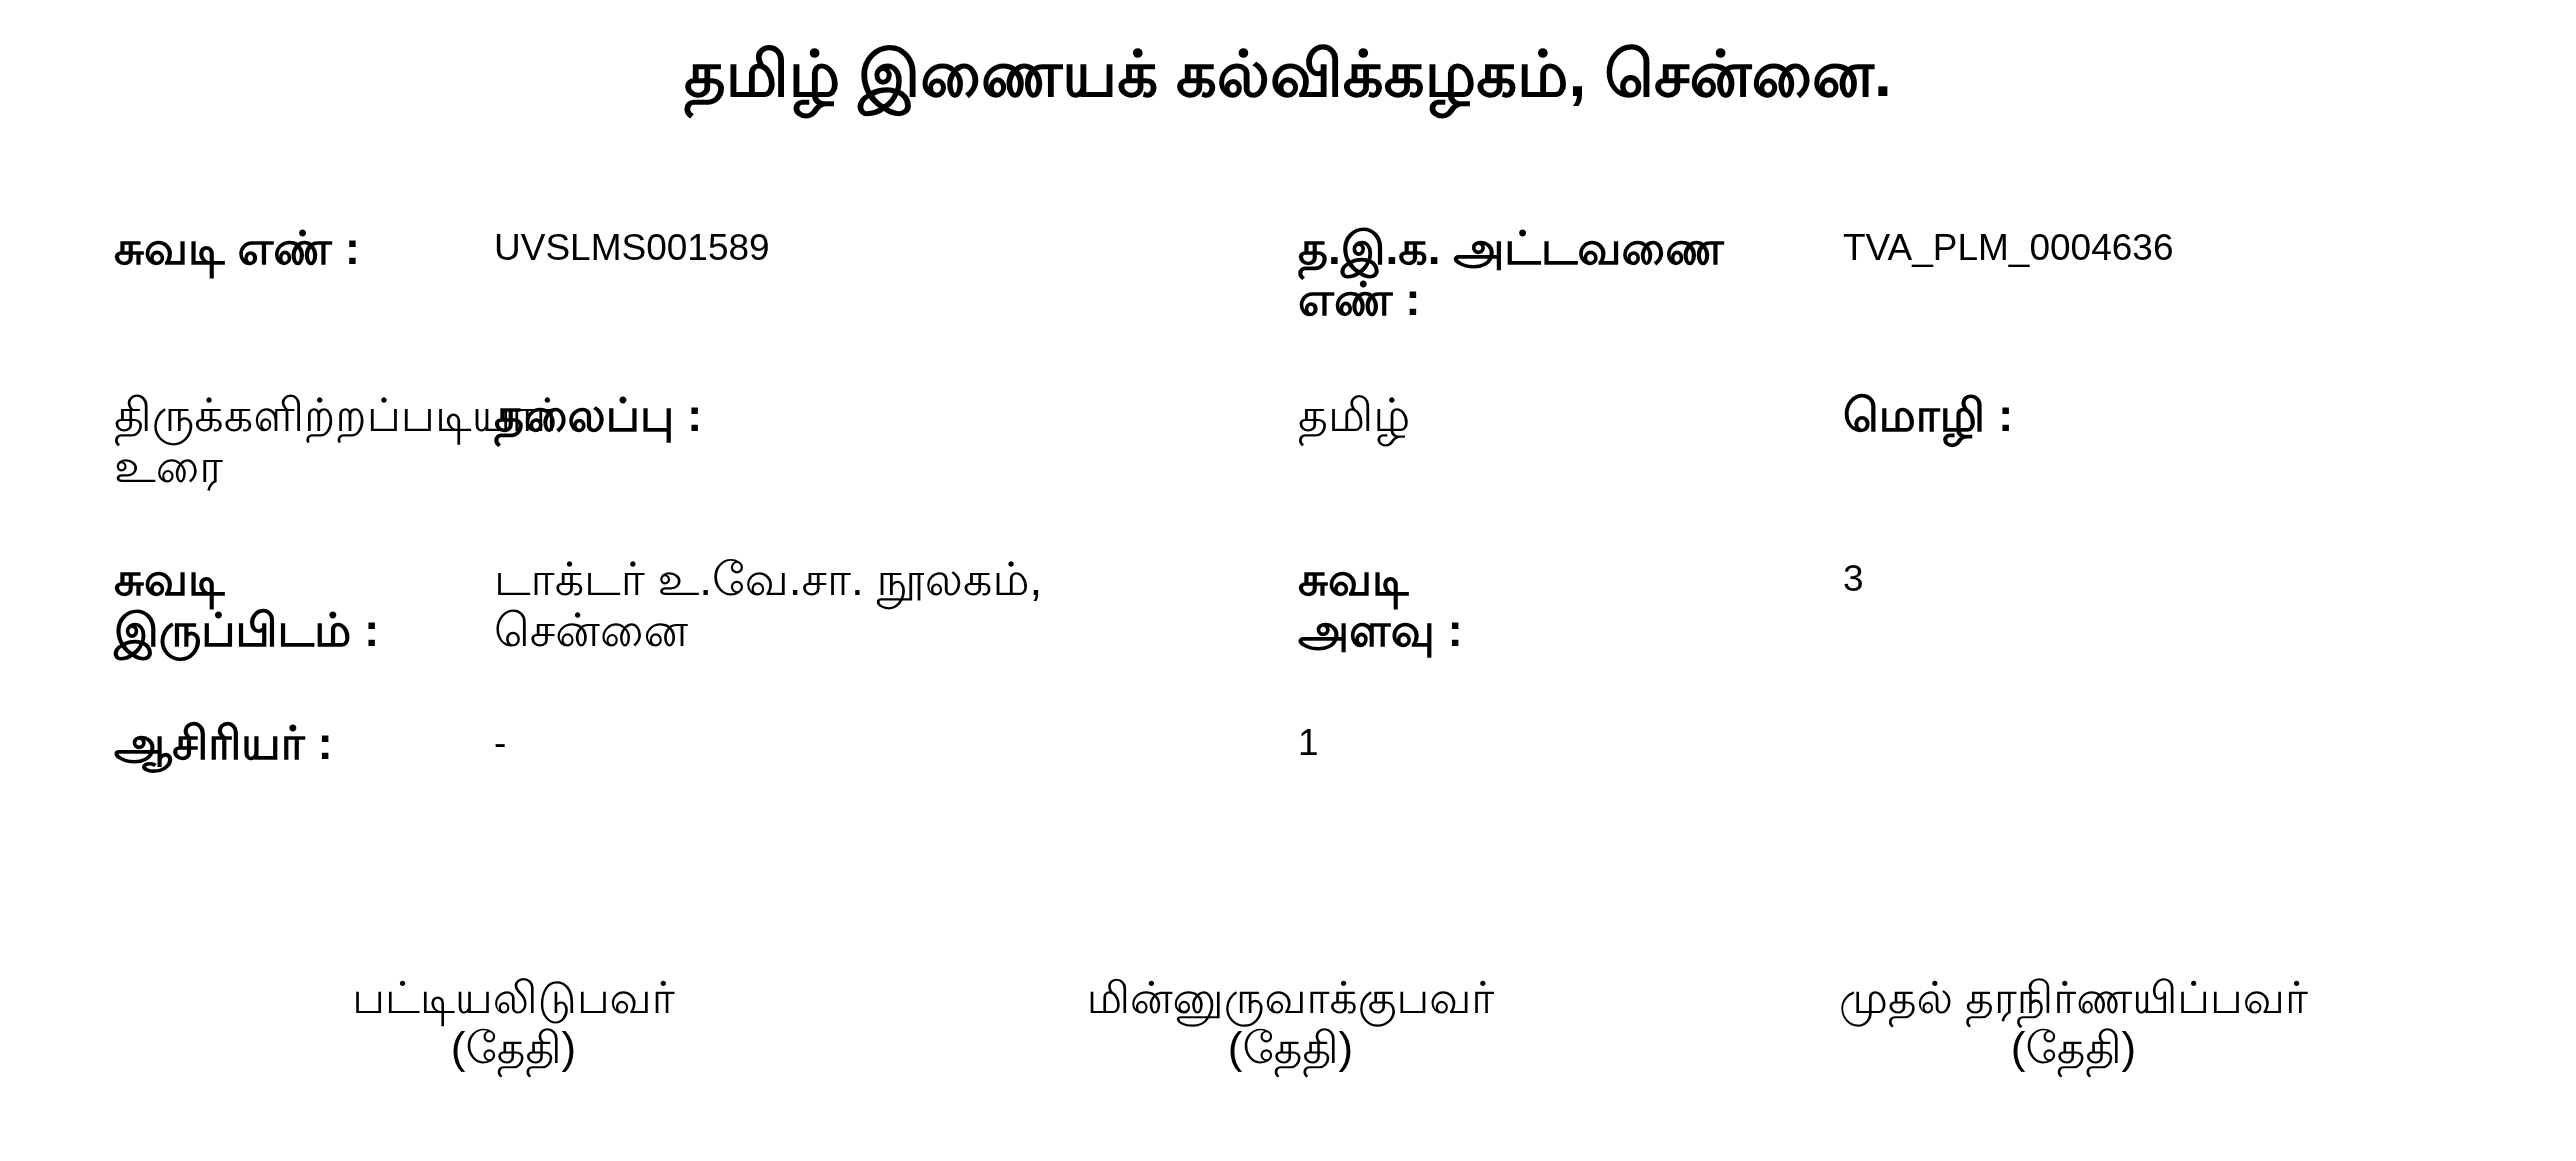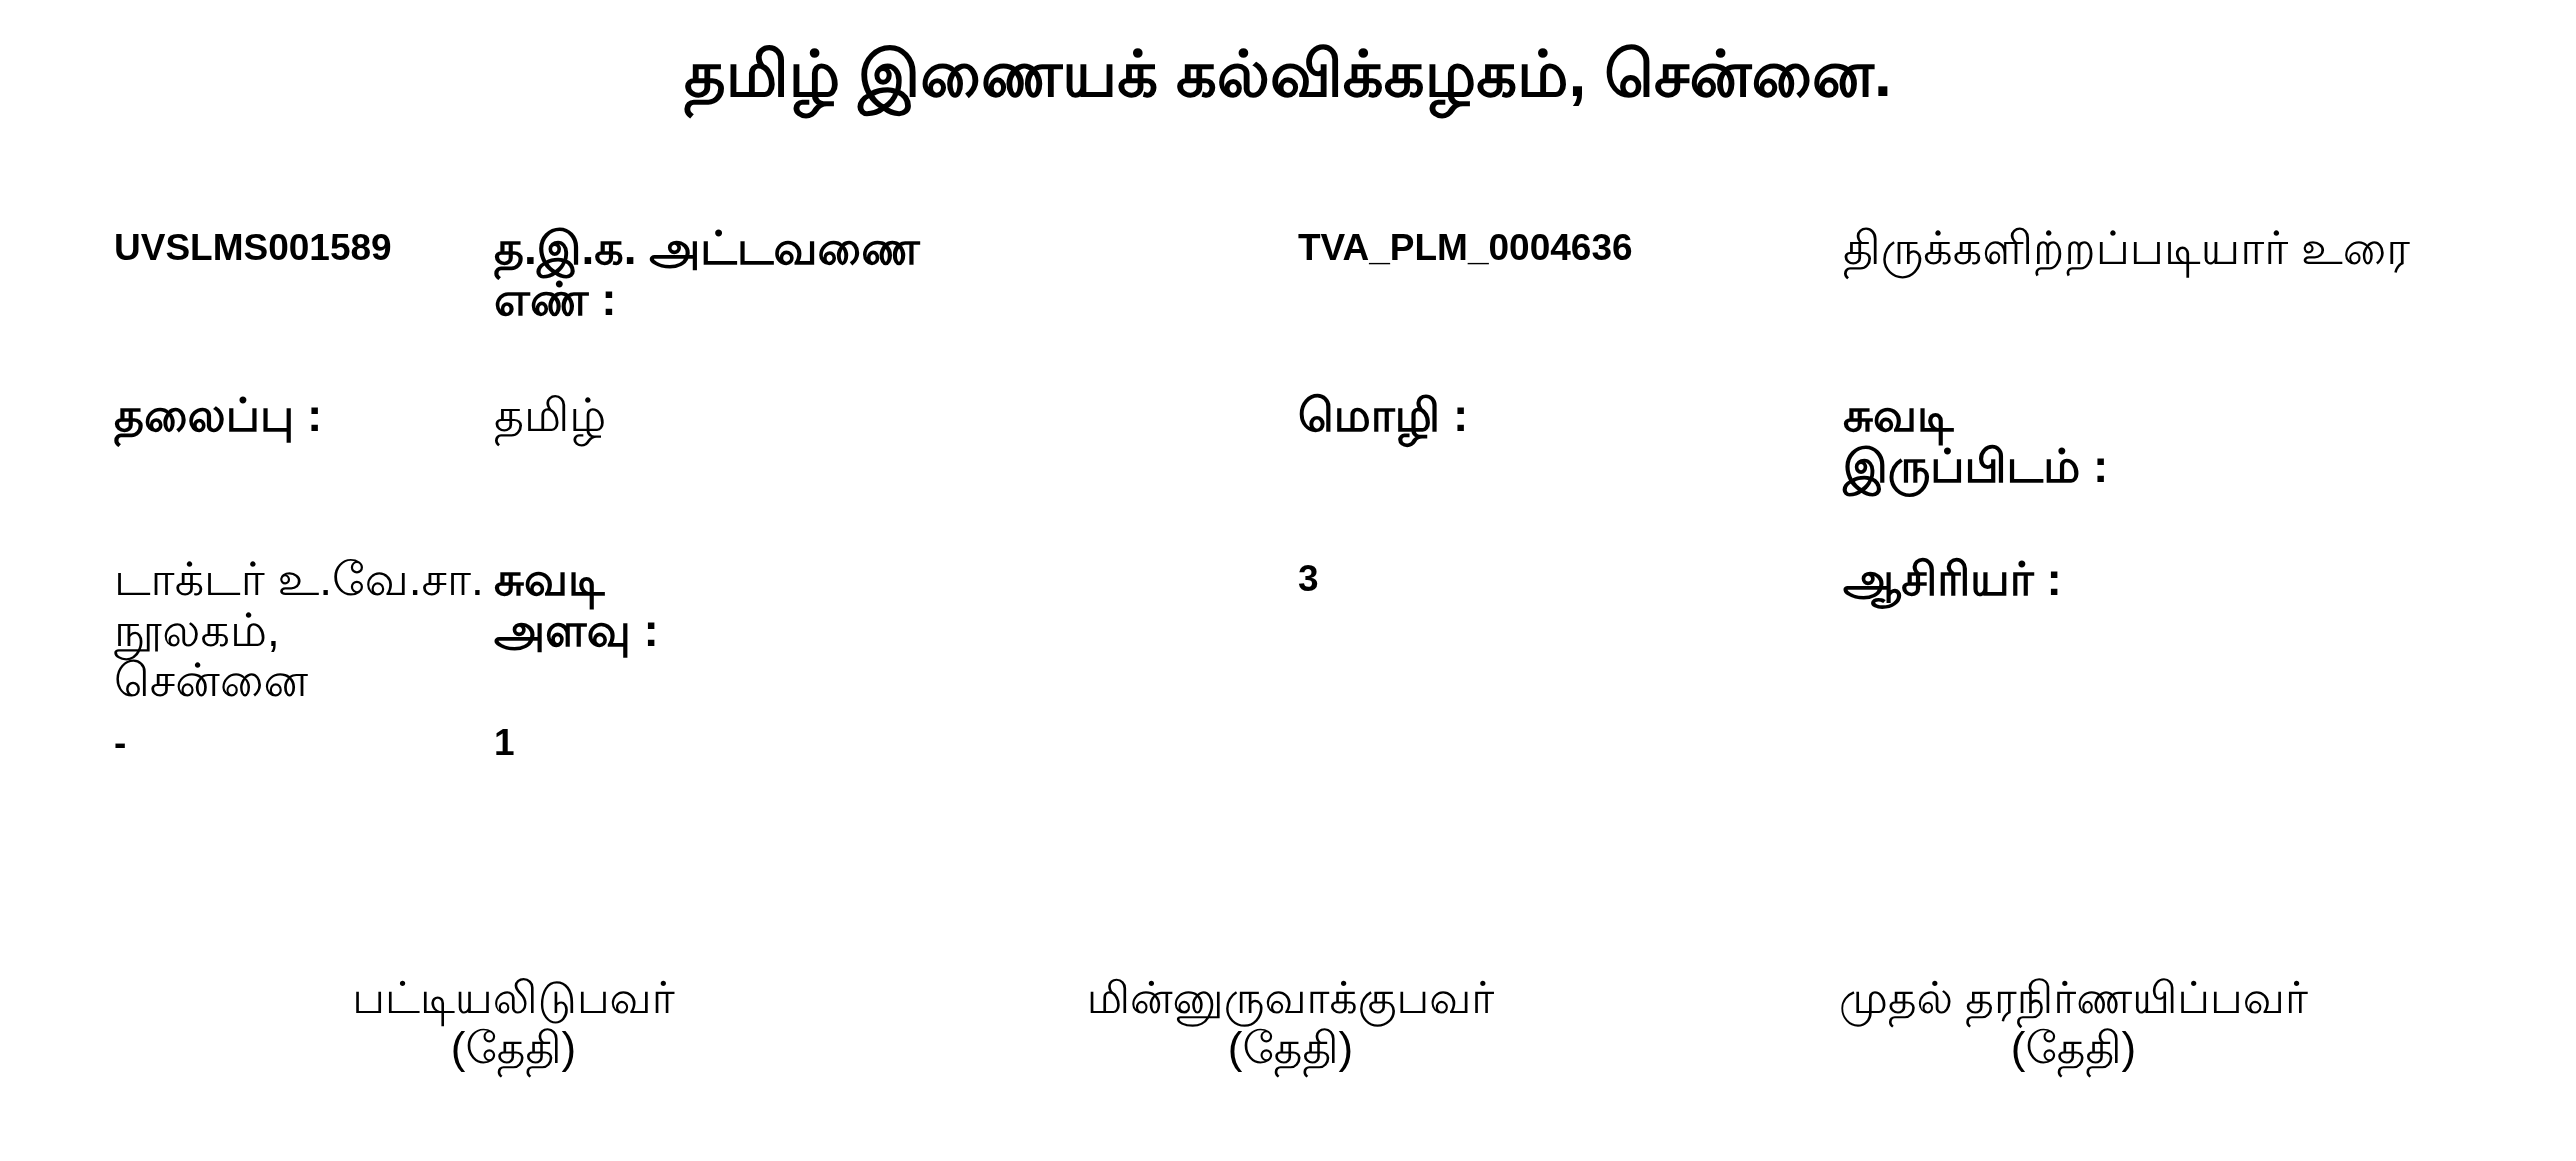--- a/index.html
+++ b/index.html
@@ -83,6 +83,7 @@
 
   <div class="form">
 
+    <div class="cell lbl">சுவடி எண் :</div>
     <div class="cell val latin">UVSLMS001589</div>
     <div class="cell lbl">த.இ.க. அட்டவணை
 எண் :</div>

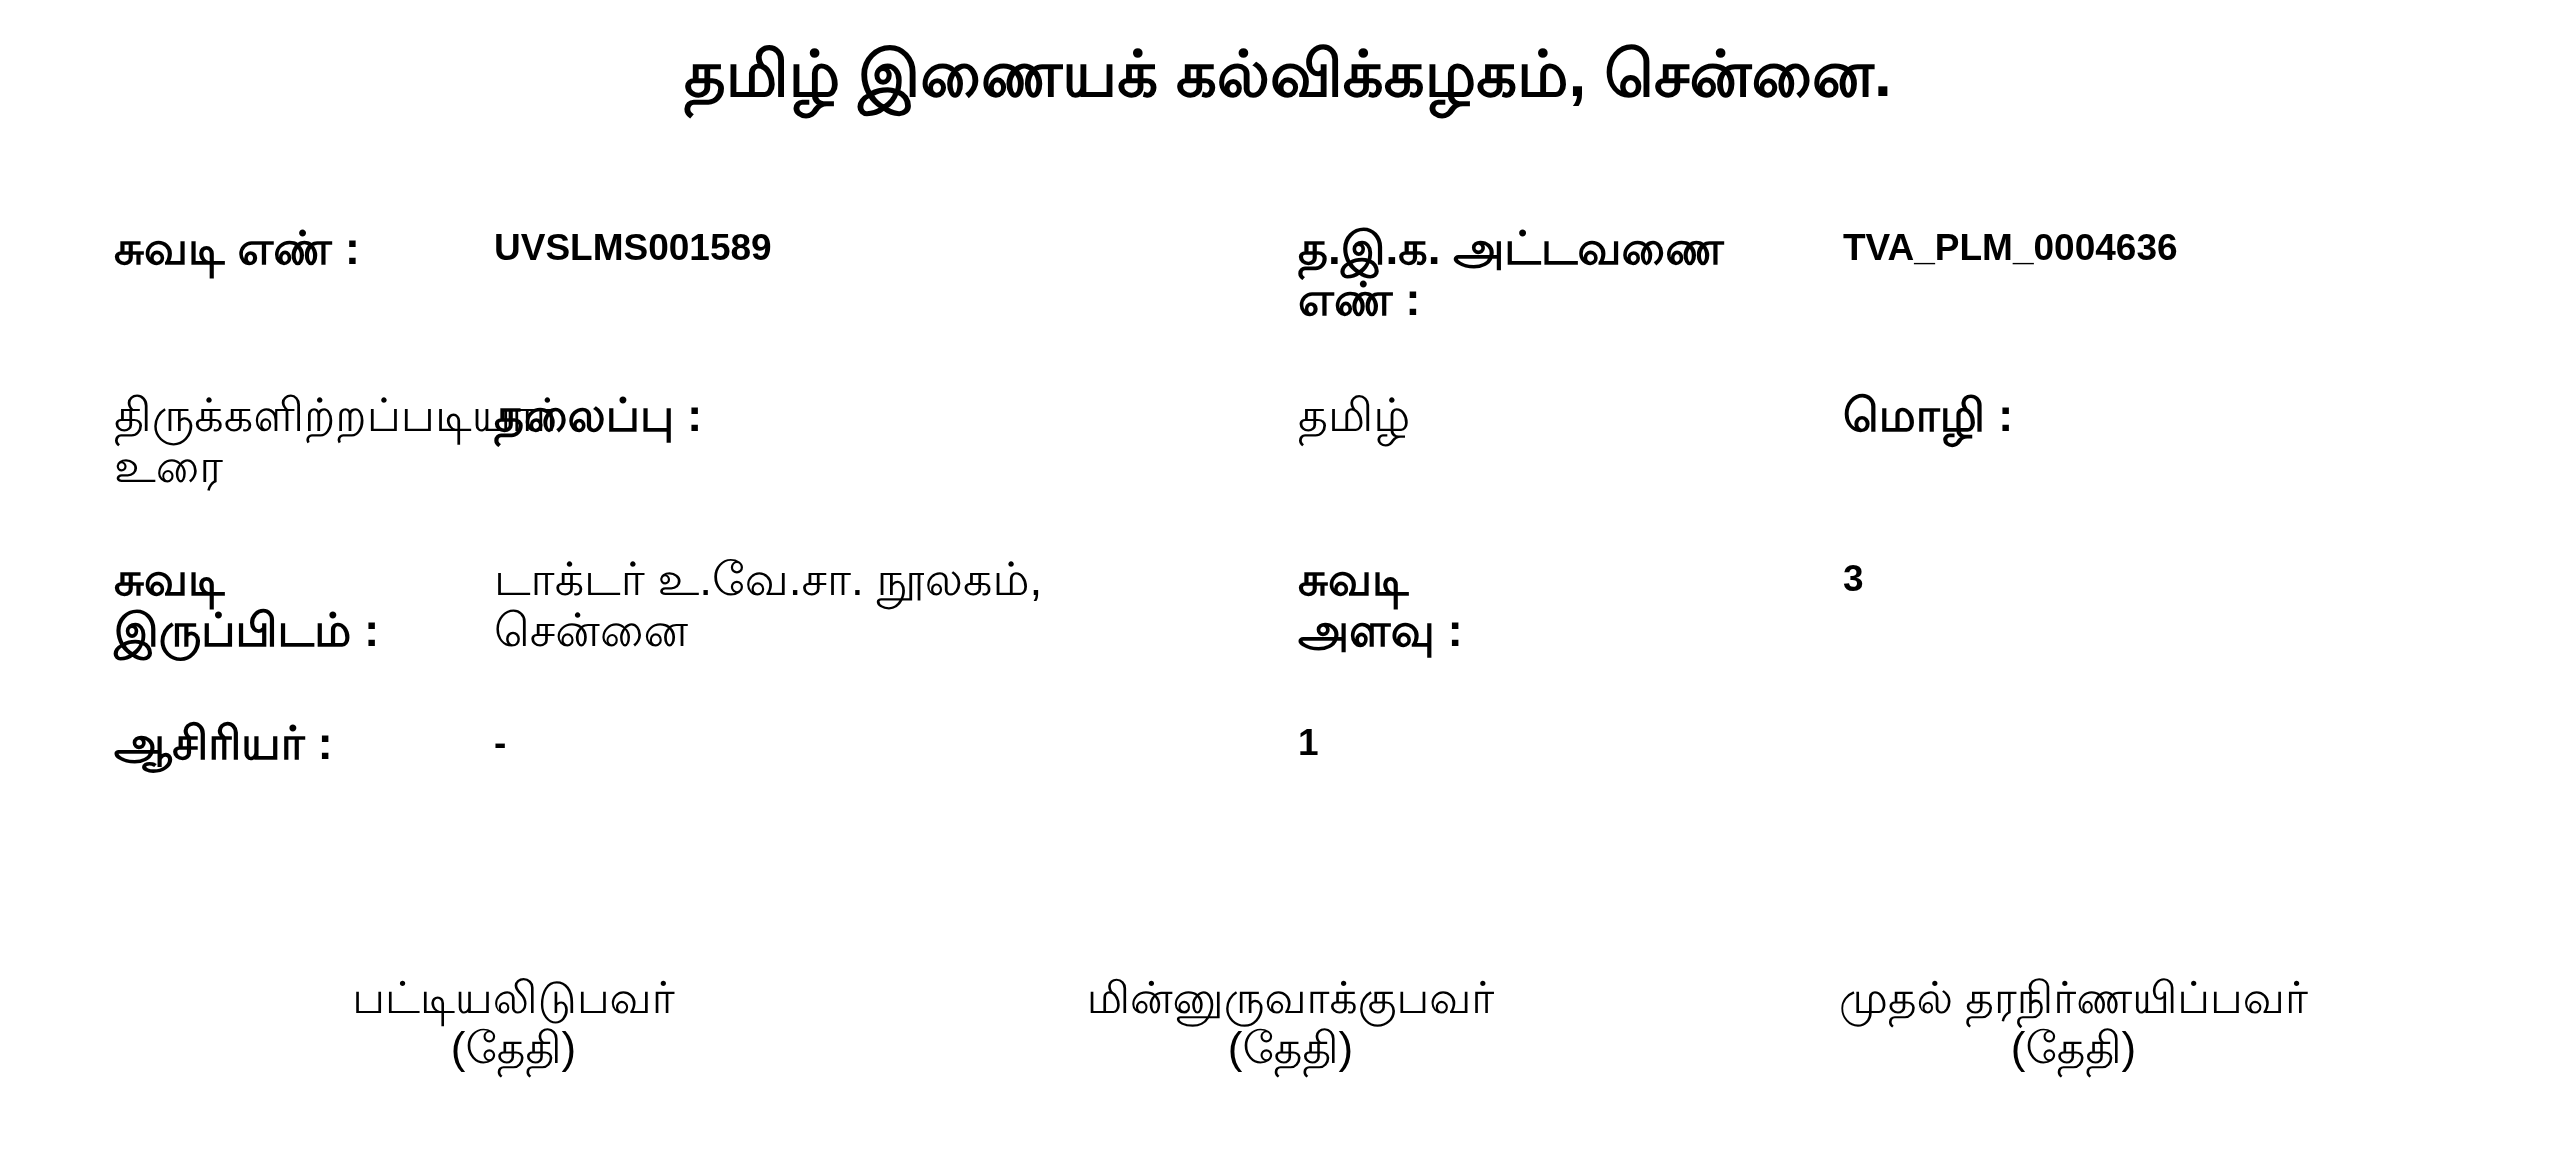--- a/index.html
+++ b/index.html
@@ -52,7 +52,6 @@
     font-size: 37px;
     line-height: 1.15;
     padding-top: 4.4px;
-    font-weight: bold;
   }
   .signatures {
     position: absolute;

